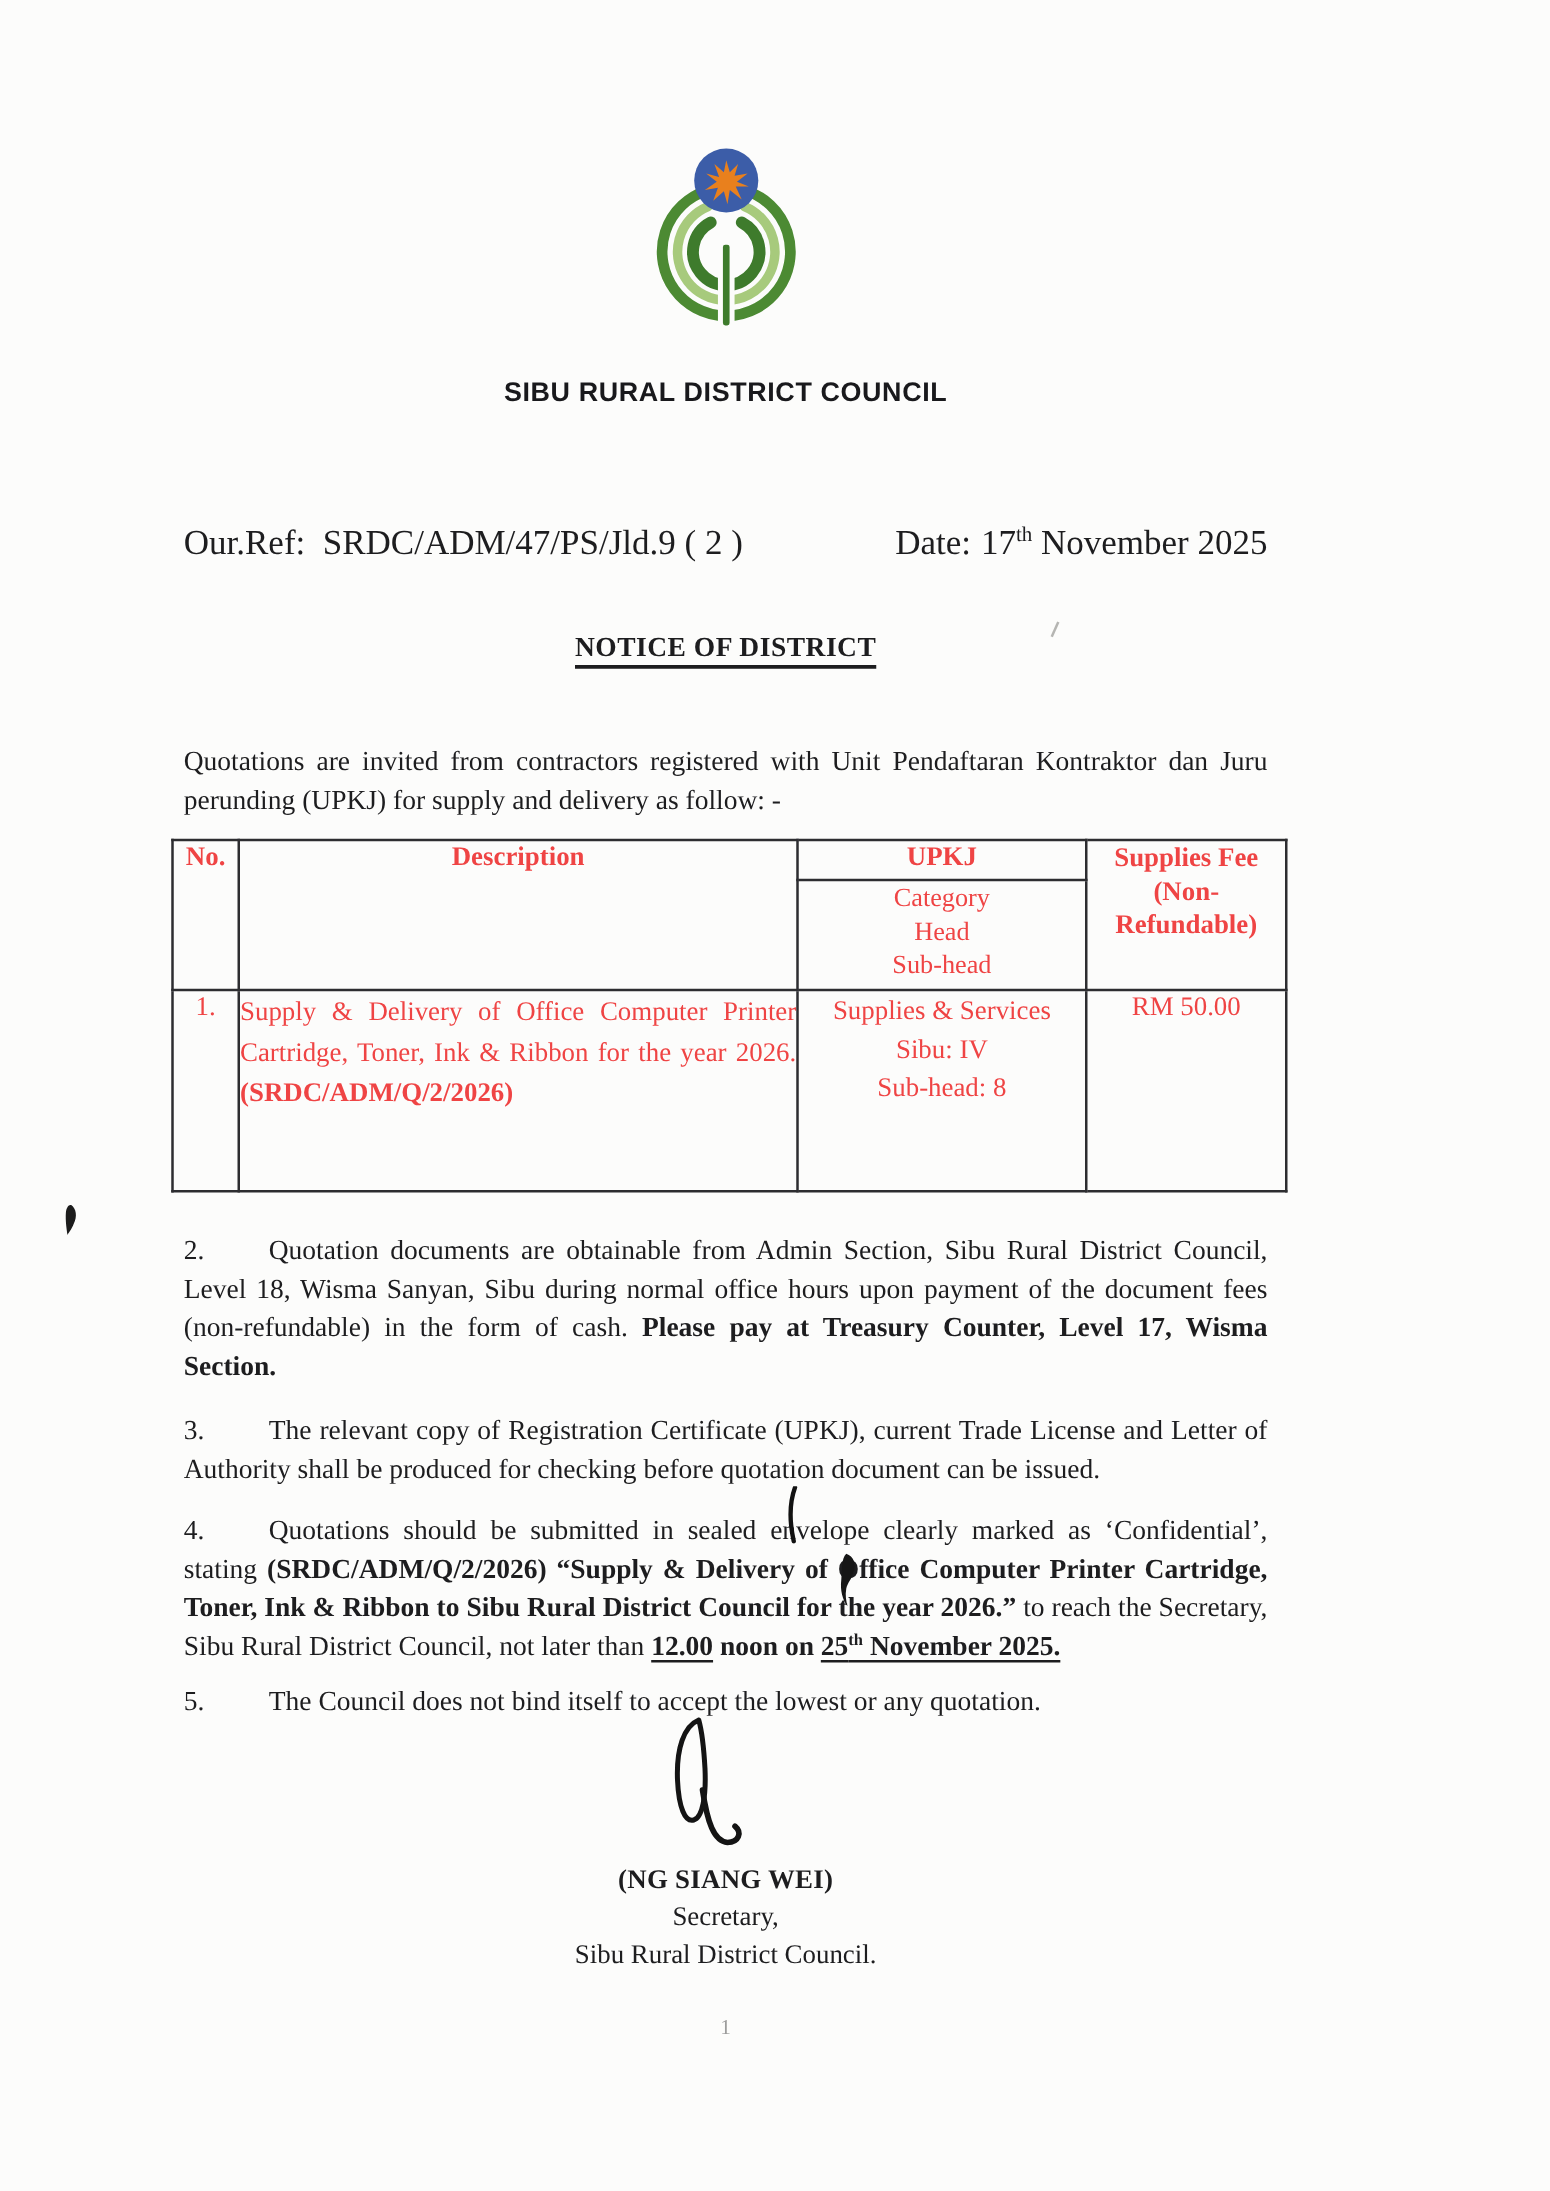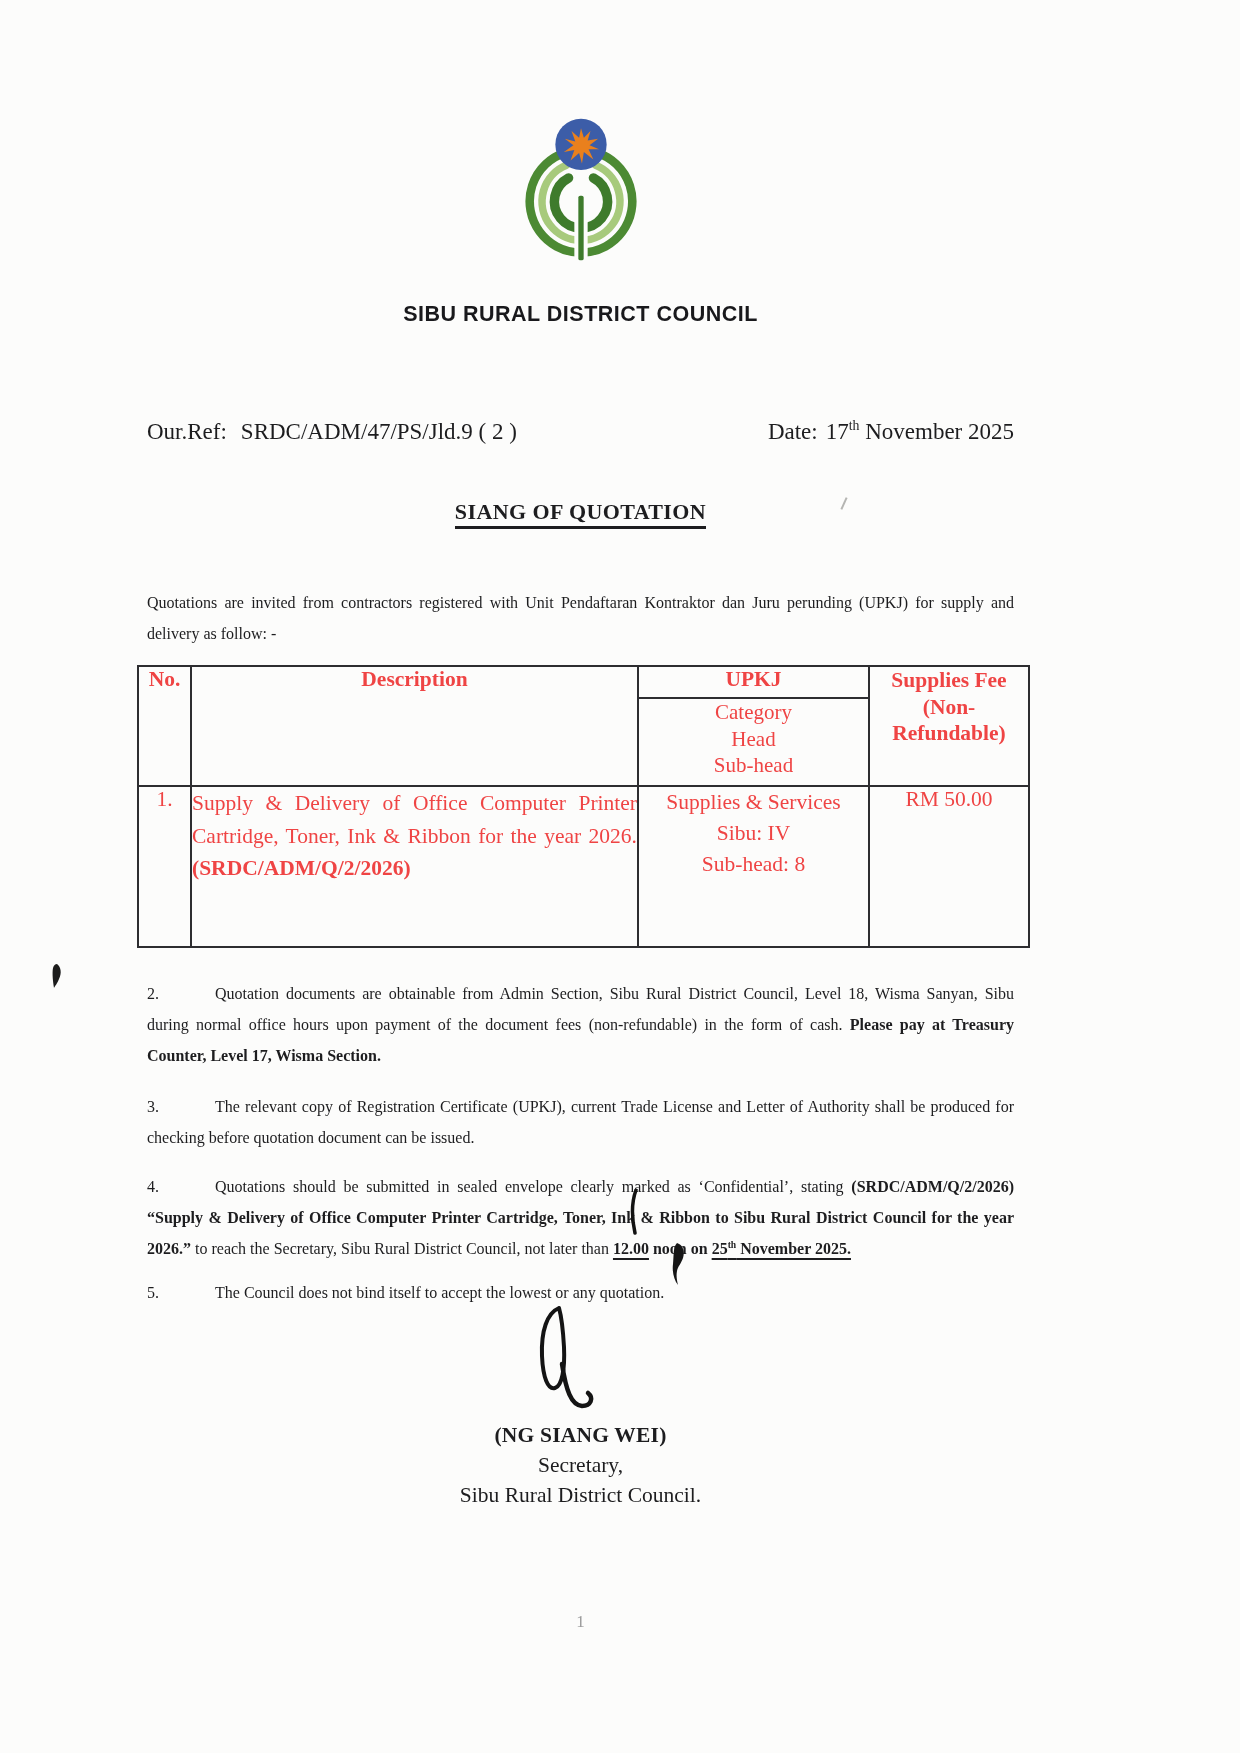--- a/index.html
+++ b/index.html
@@ -22,7 +22,7 @@
   
   .ref-row {
     margin-top:92px; display:flex; justify-content:space-between;
-    font-size:23px;
+    font-size:28px;
   }
   .ref-label { margin-right:14px; }
   .date-label { margin-right:8px; }

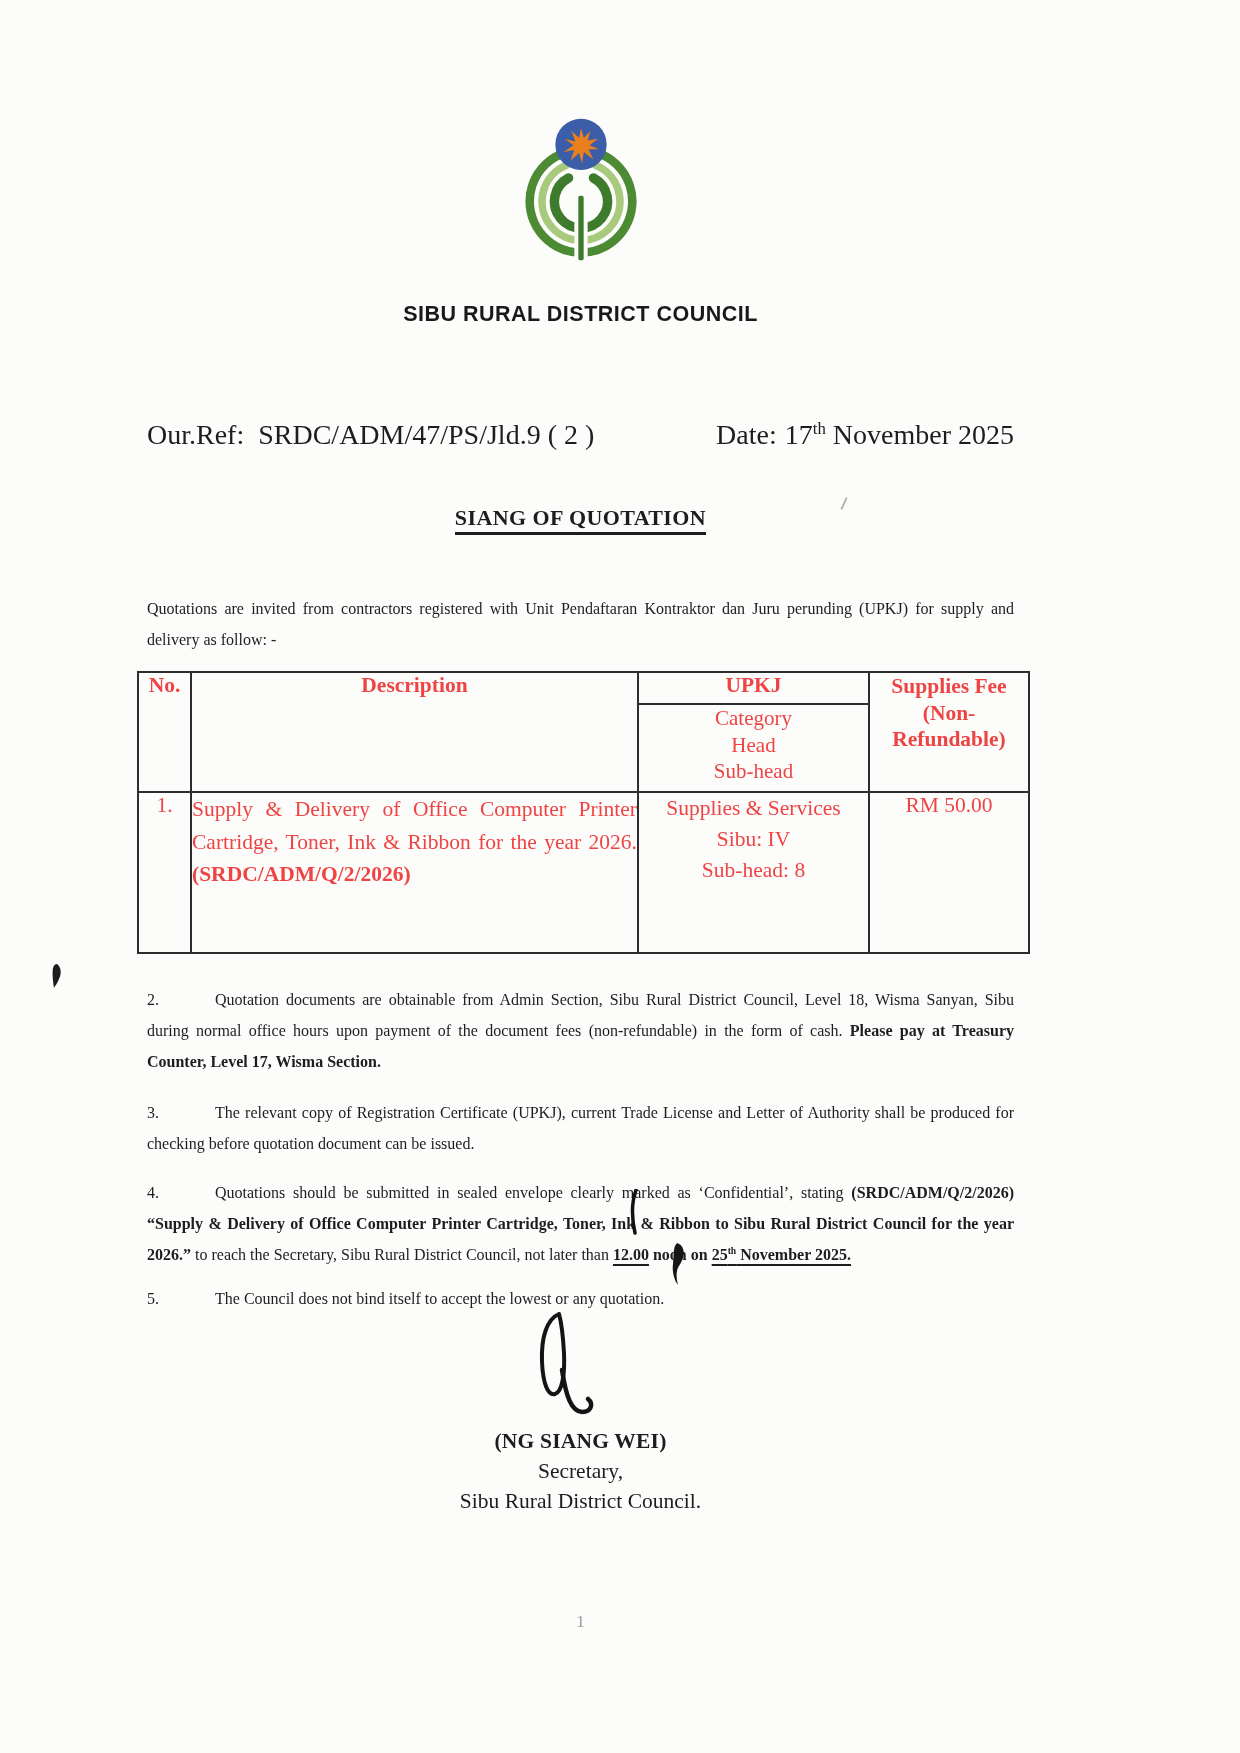--- a/index.html
+++ b/index.html
@@ -116,7 +116,7 @@
     </div>
 
     <div class="title-wrap">
-      <span class="doc-title">SIANG OF QUOTATION</span>
+      <span class="doc-title">NOTICE OF DISTRICT</span>
     </div>
 
     <div class="para intro">Quotations are invited from contractors registered with Unit Pendaftaran Kontraktor dan Juru perunding (UPKJ) for supply and delivery as follow: -</div>

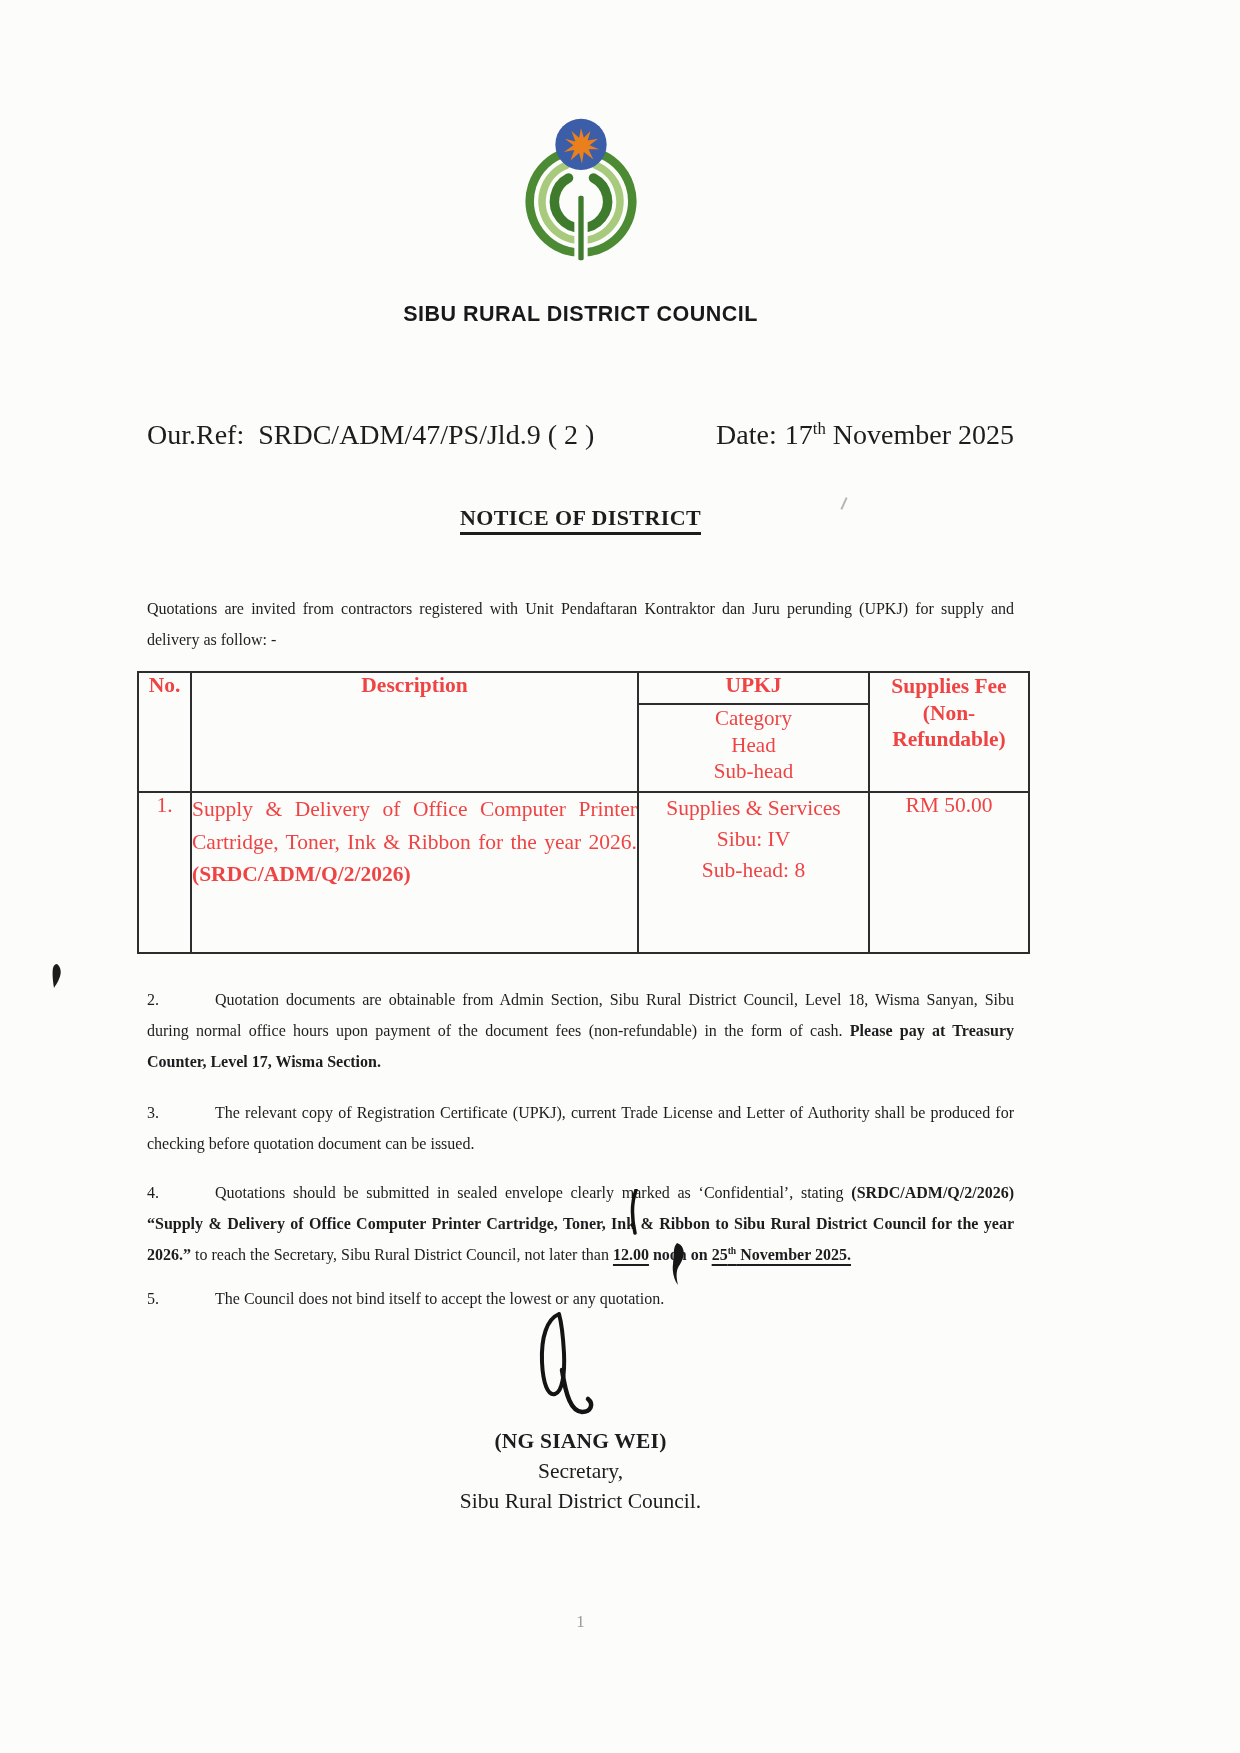--- a/index.html
+++ b/index.html
@@ -36,7 +36,7 @@
   }
 
   
-  .para { font-size:16px; line-height:31px; text-align:justify; }
+  .para { font-size:22px; line-height:31px; text-align:justify; }
   .intro { margin-top:58px; }
   .pnum { display:inline-block; width:68px; }
   .bold { font-weight:bold; }

